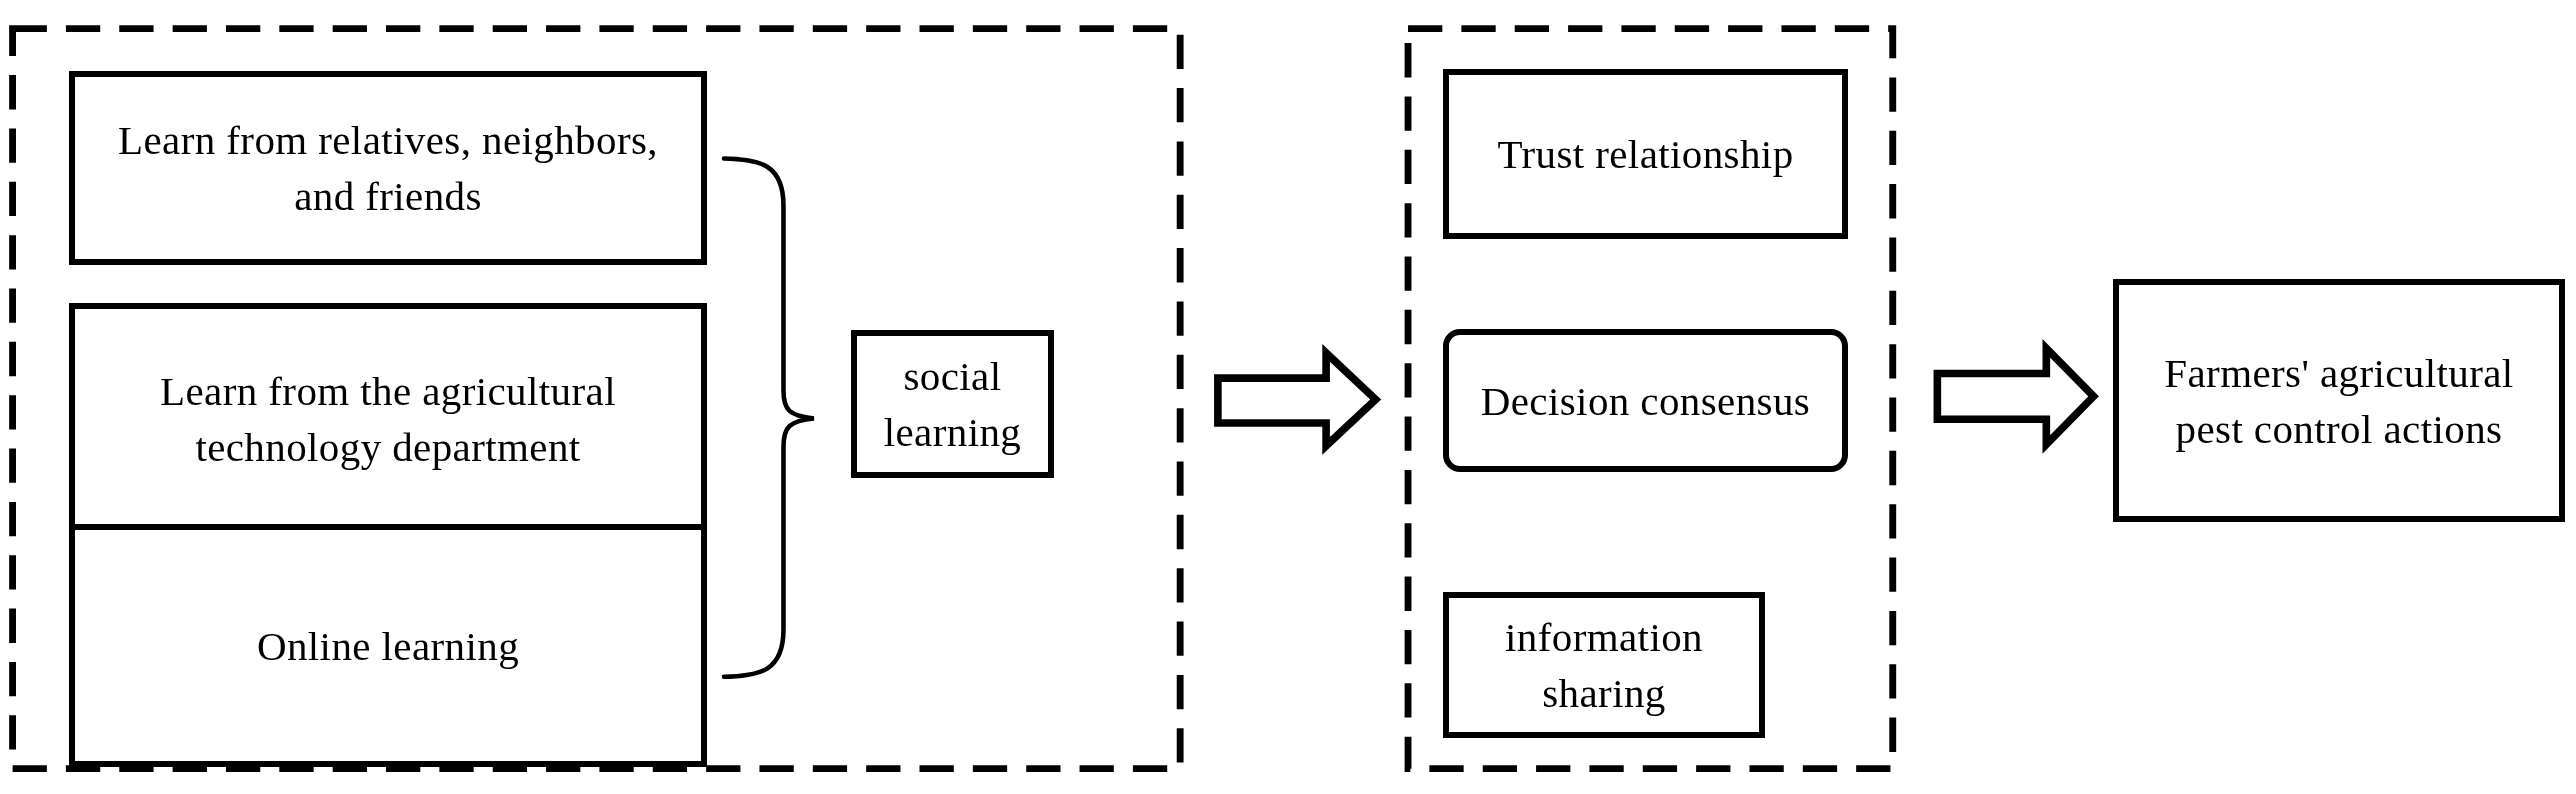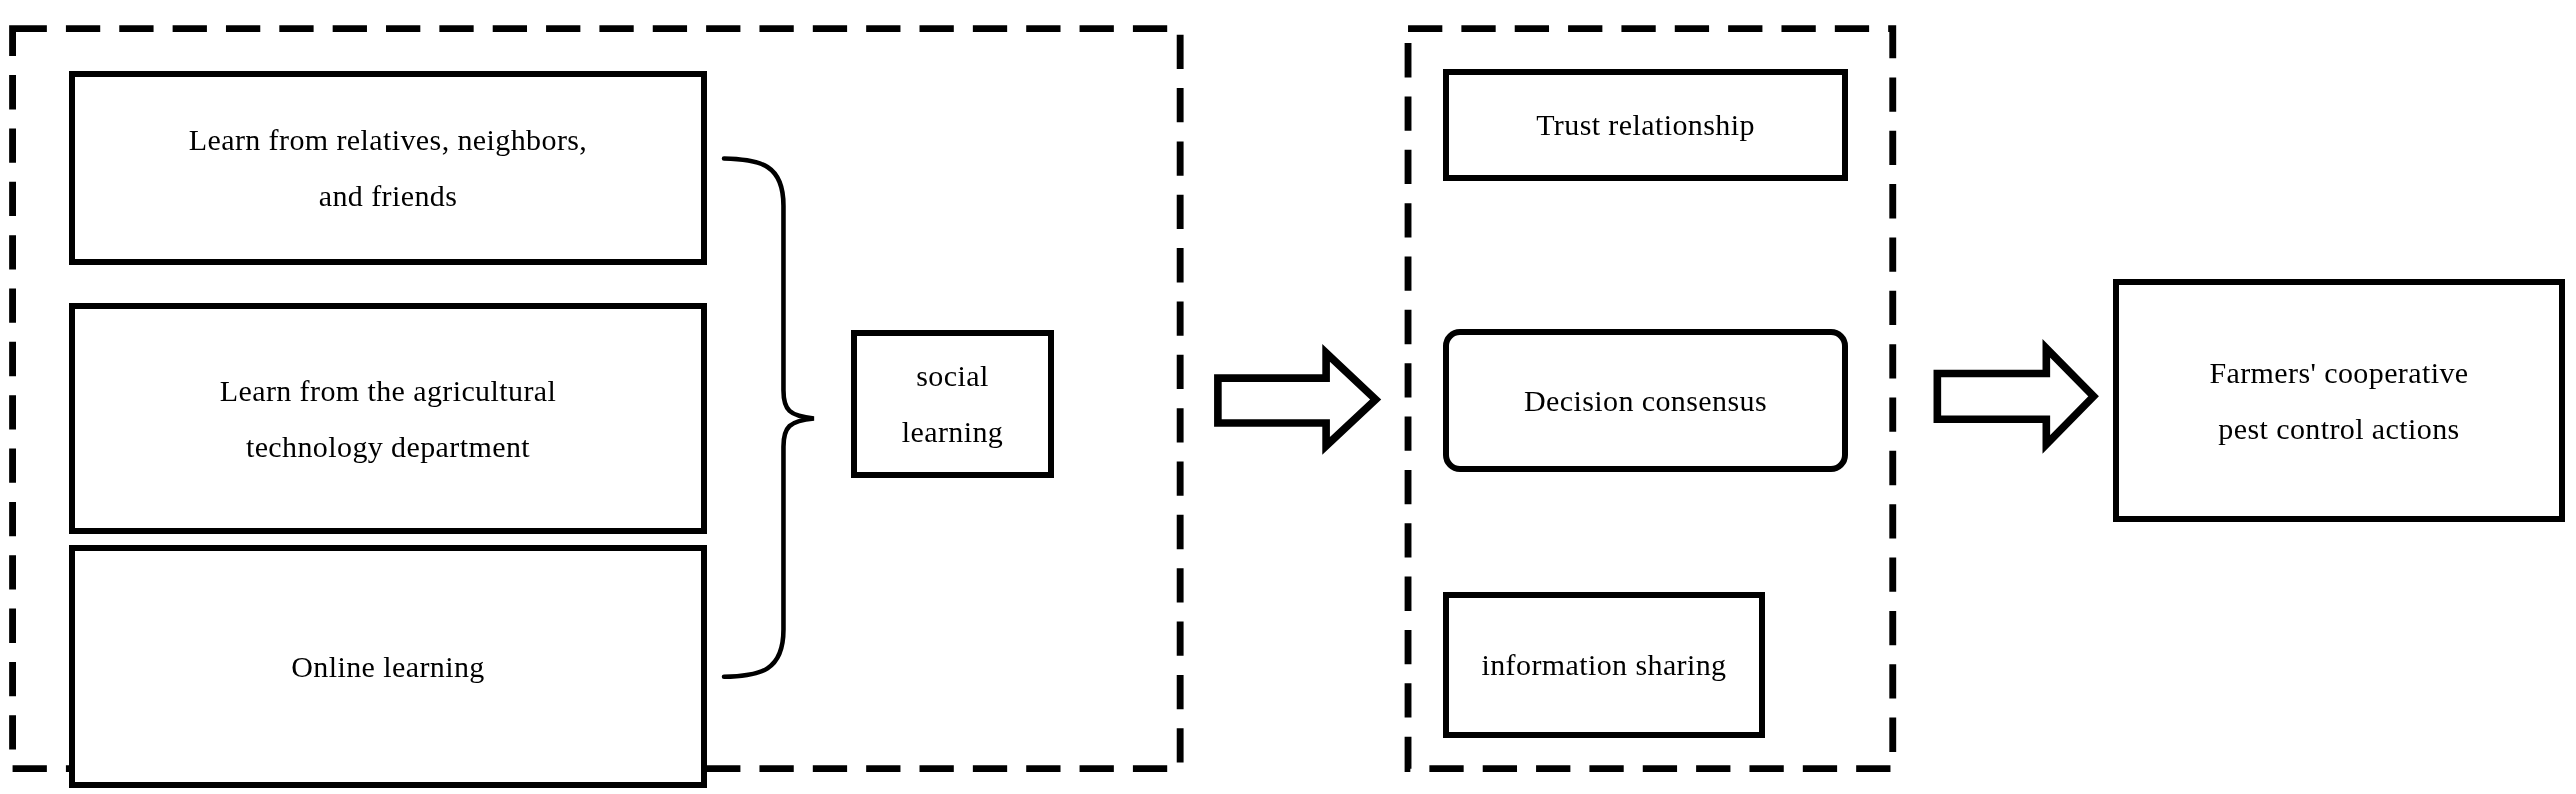--- a/index.html
+++ b/index.html
@@ -35,7 +35,7 @@
   .node-label {
     display: block;
     white-space: pre-line;
-    font-size: 30px;
+    font-size: 41px;
     line-height: 56px;
     color: #000000;
     letter-spacing: 0.4px;

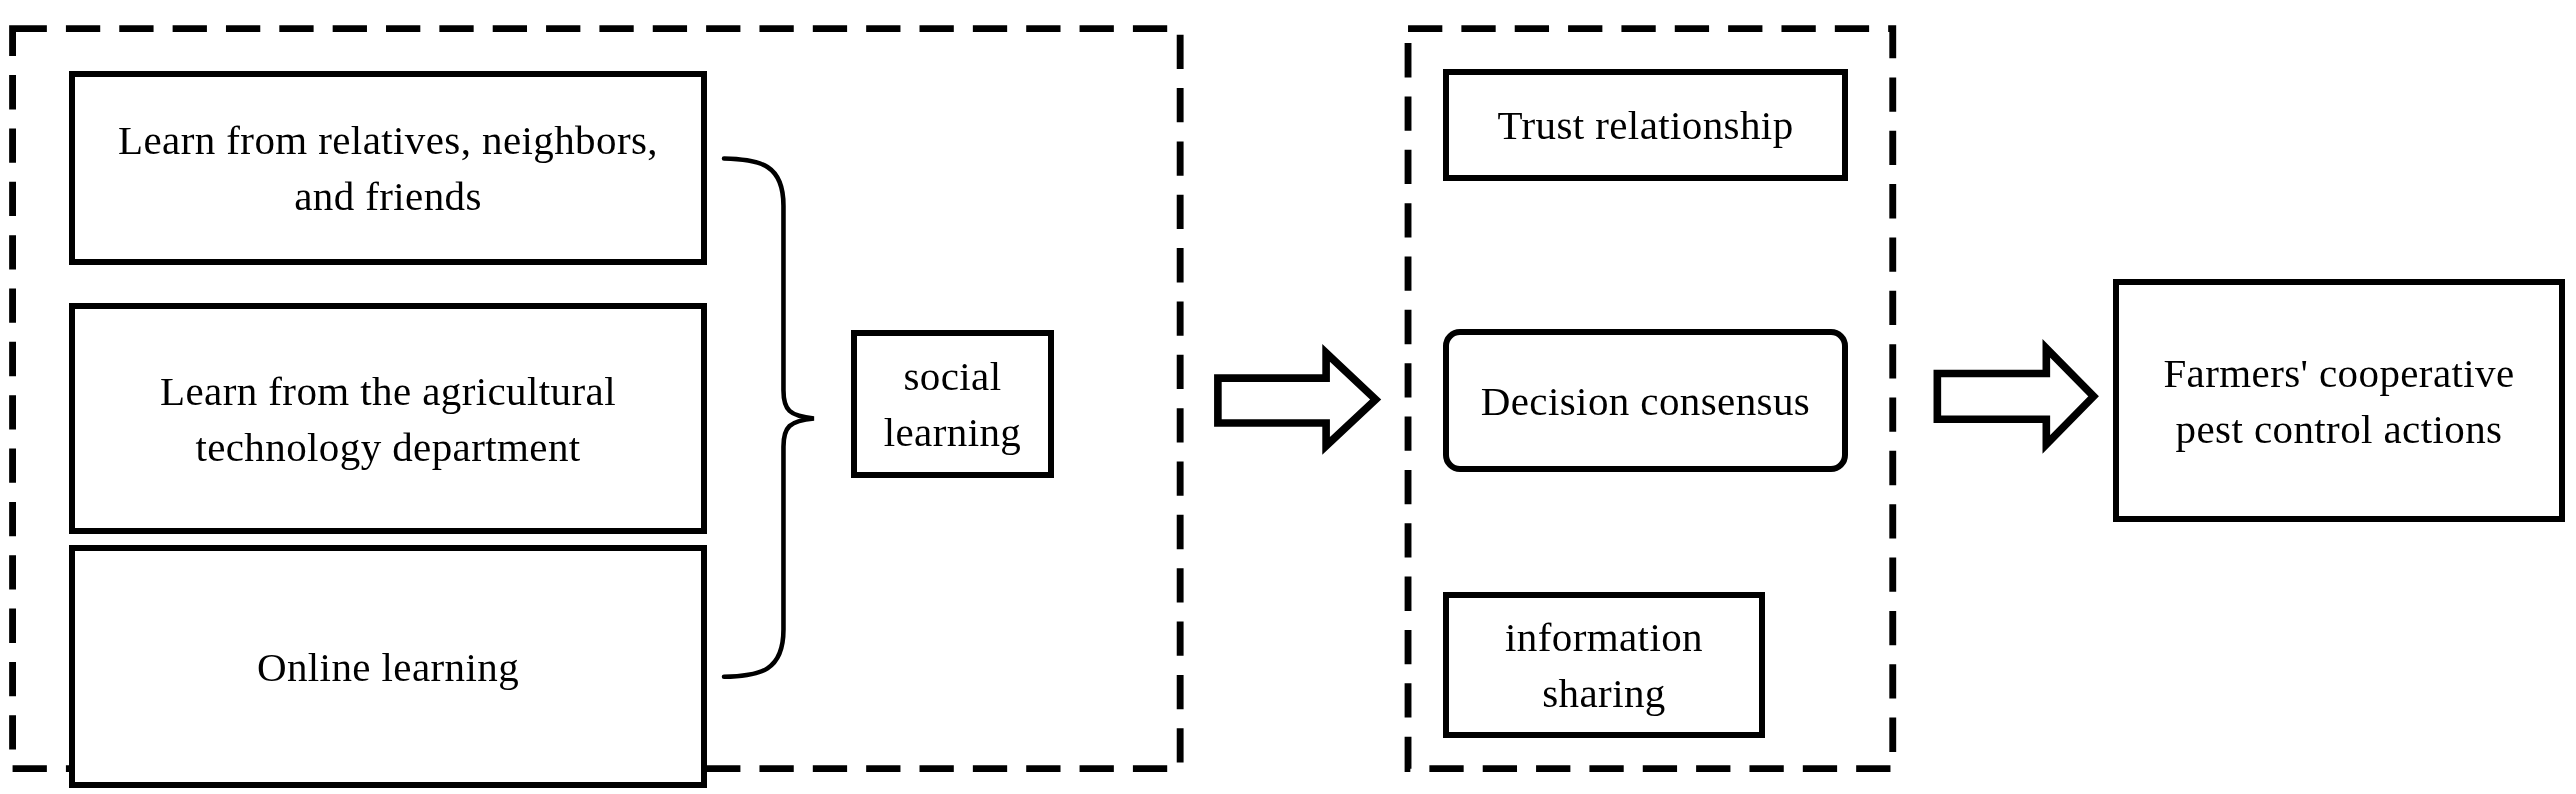--- a/index.html
+++ b/index.html
@@ -84,7 +84,7 @@
 learning</span>
   </div>
 
-  <div class="node" style="left:1443px; top:69px; width:405px; height:112px;">
+  <div class="node" style="left:1443px; top:69px; width:405px; height:170px;">
     <span class="node-label">Trust relationship</span>
   </div>
 

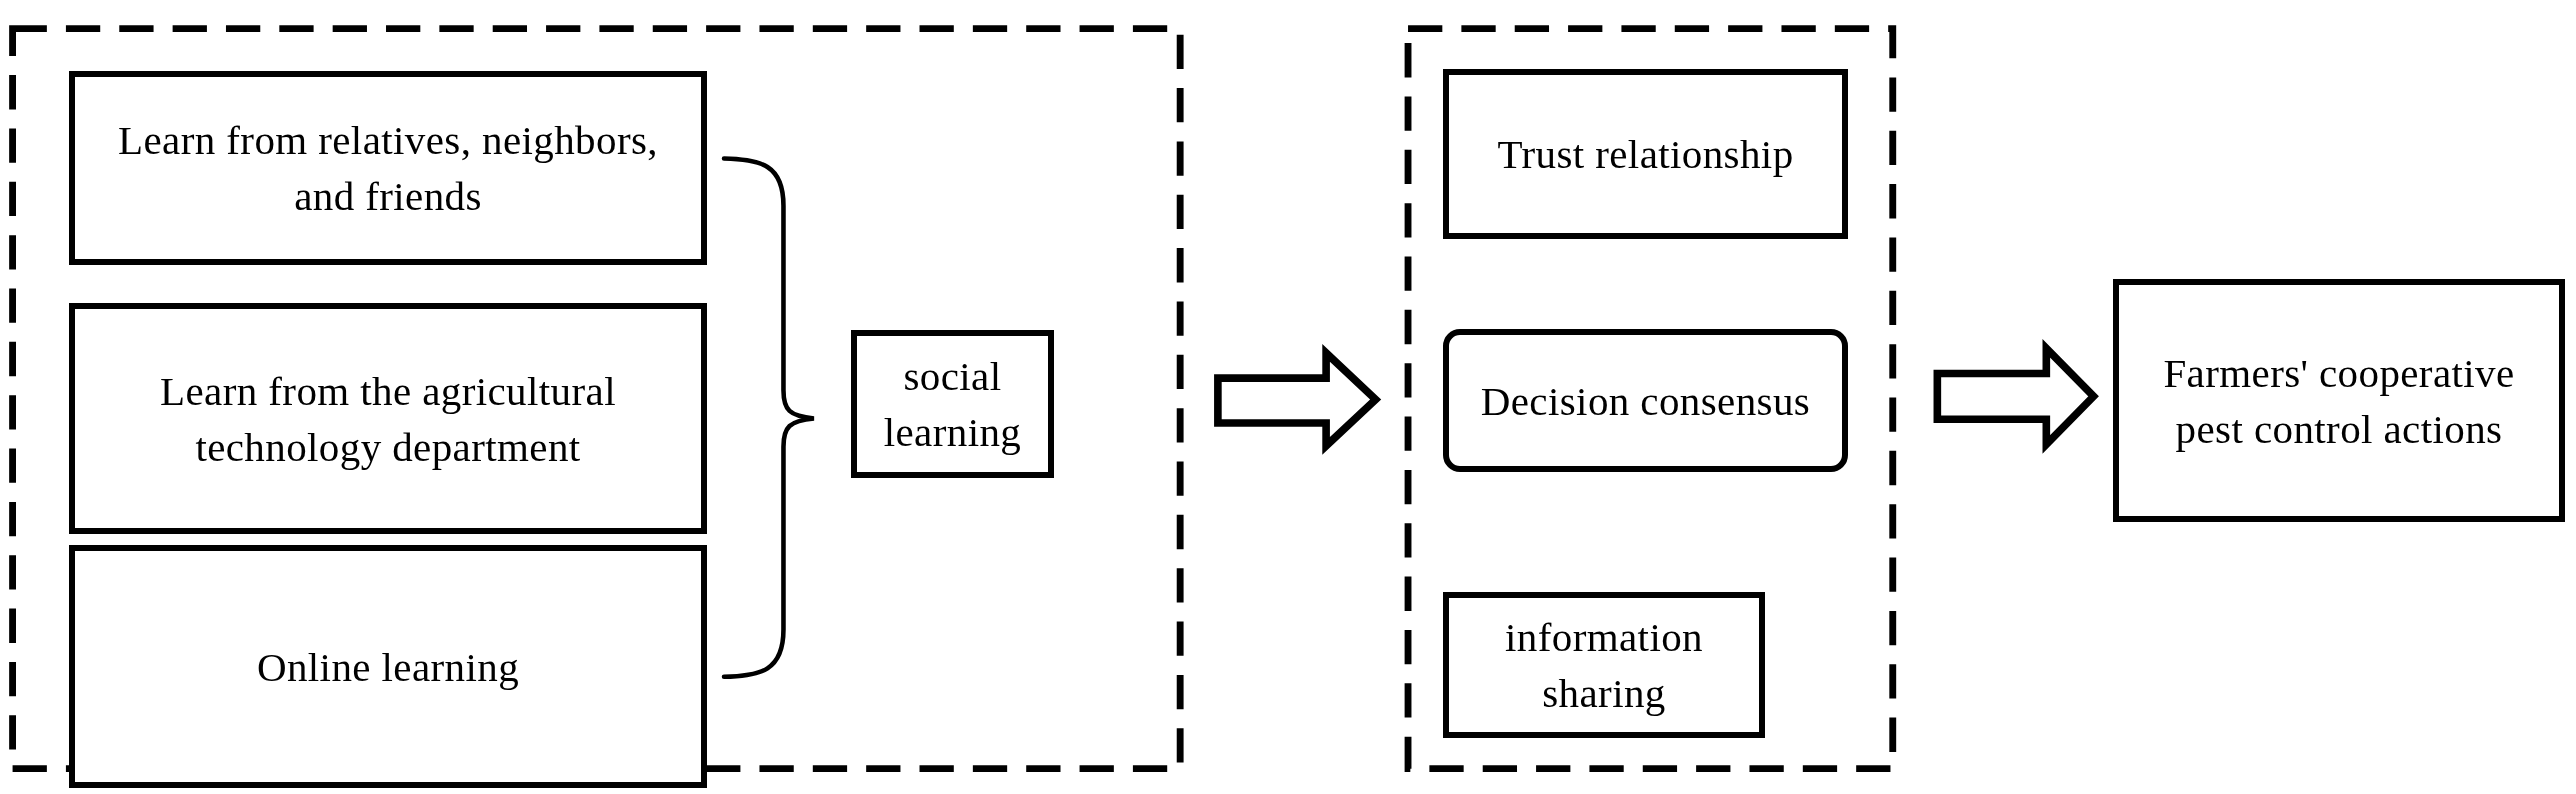--- a/index.html
+++ b/index.html
@@ -97,7 +97,7 @@
   </div>
 
   <div class="node" style="left:2113px; top:279px; width:452px; height:243px;">
-    <span class="node-label">Farmers' cooperative
+    <span class="node-label">Farmers' agricultural
 pest control actions</span>
   </div>
 

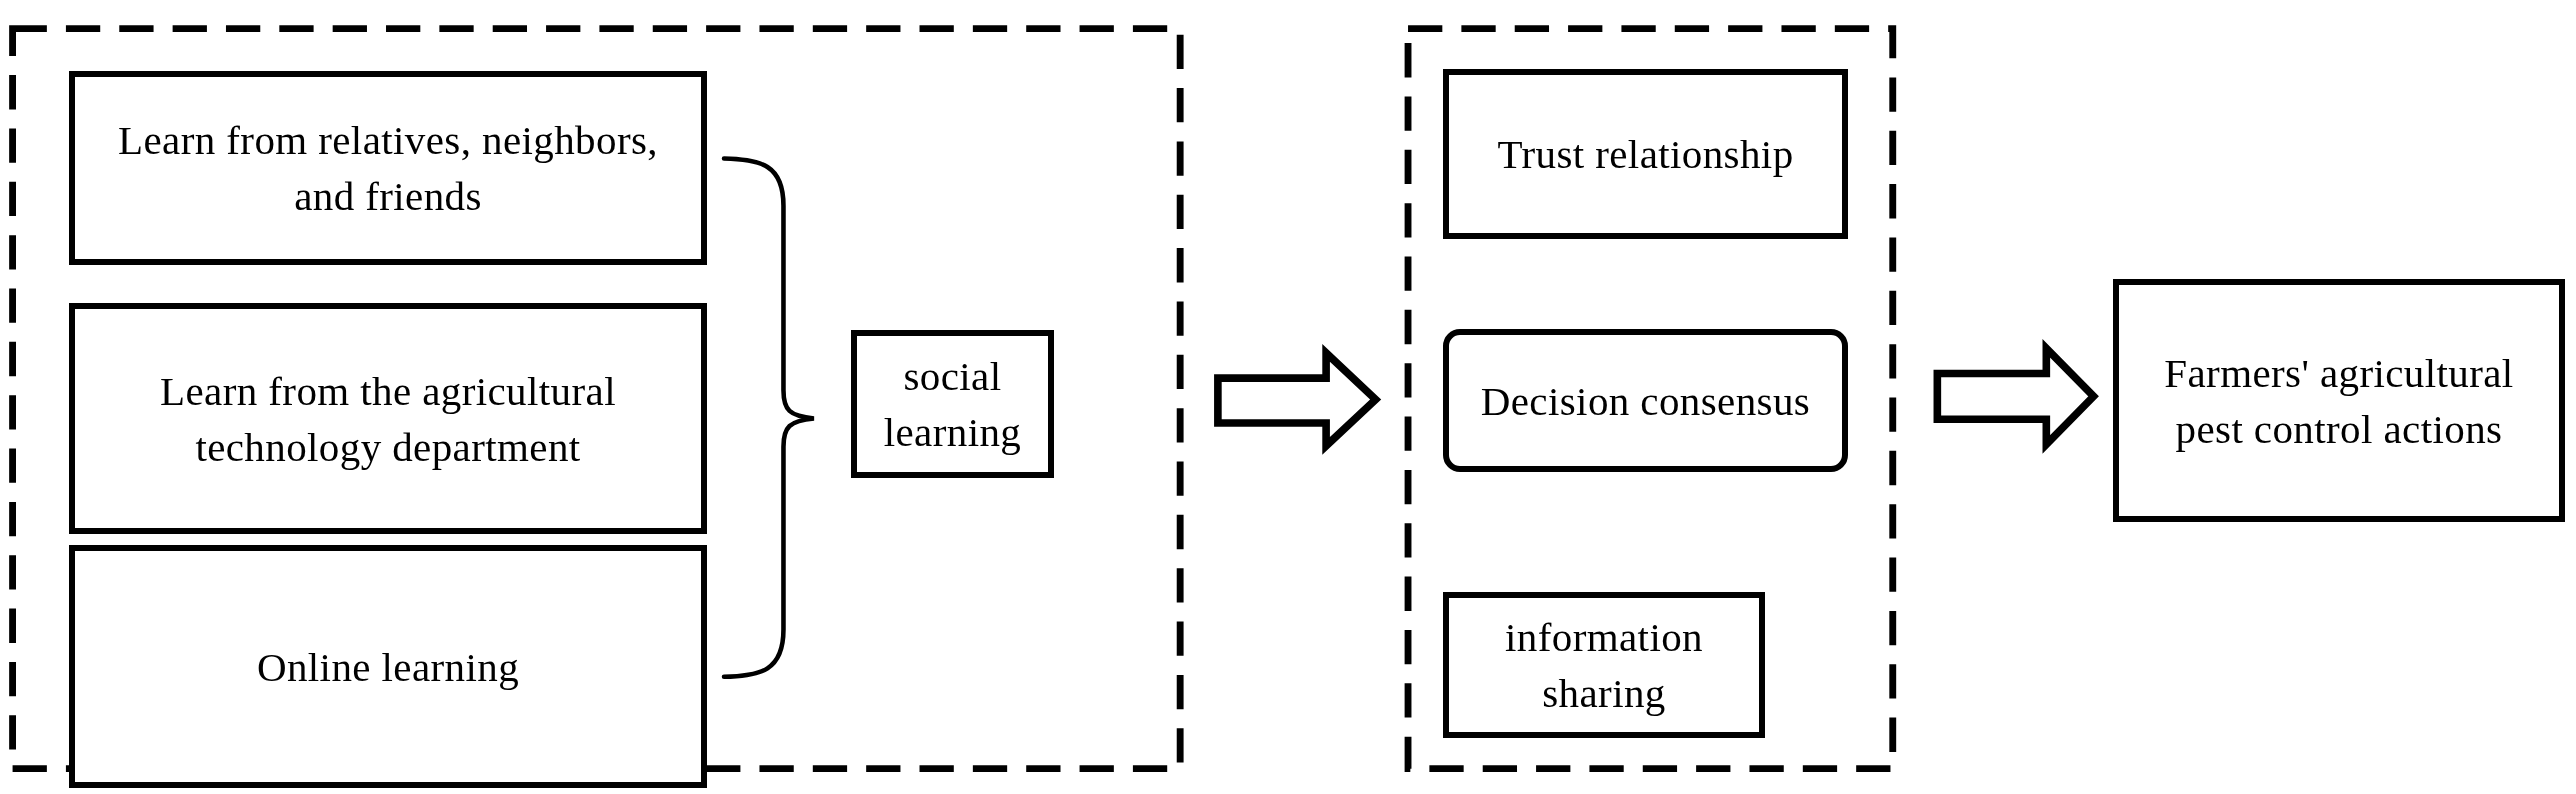--- a/index.html
+++ b/index.html
@@ -75,7 +75,7 @@
 technology department</span>
   </div>
 
-  <div class="node" style="left:69px; top:545px; width:638px; height:243px;text-align:right;">
+  <div class="node" style="left:69px; top:524px; width:638px; height:243px;text-align:right;">
     <span class="node-label">Online learning</span>
   </div>
 

